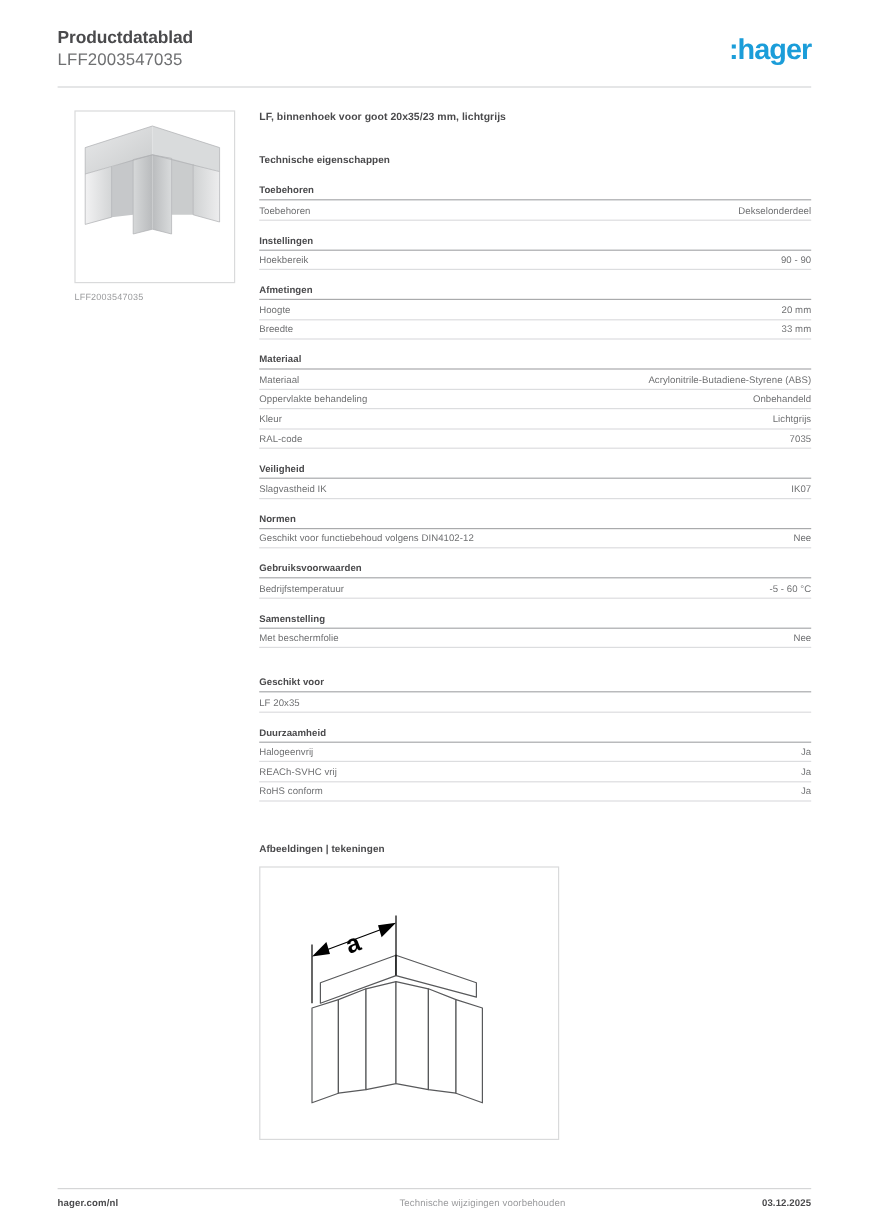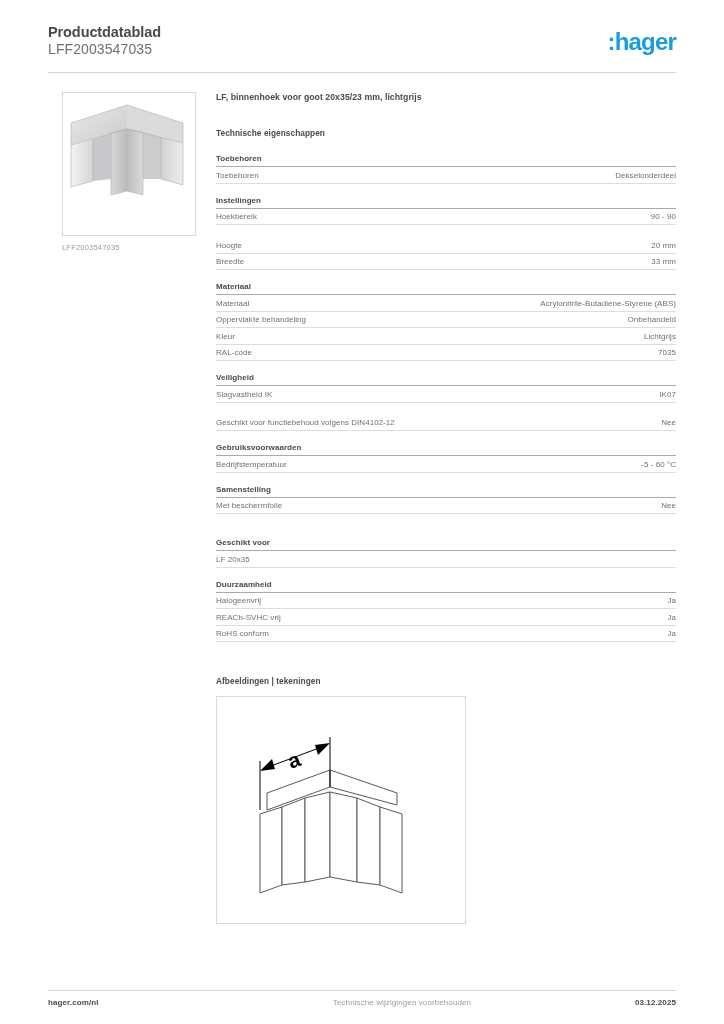--- a/index.html
+++ b/index.html
@@ -268,6 +268,7 @@
           </div>
         </div>
         <div class="spec-section">
+          <div class="spec-section-title">Afmetingen</div>
           <div class="spec-row">
             <span class="spec-label">Hoogte</span>
             <span class="spec-value">20 mm</span>

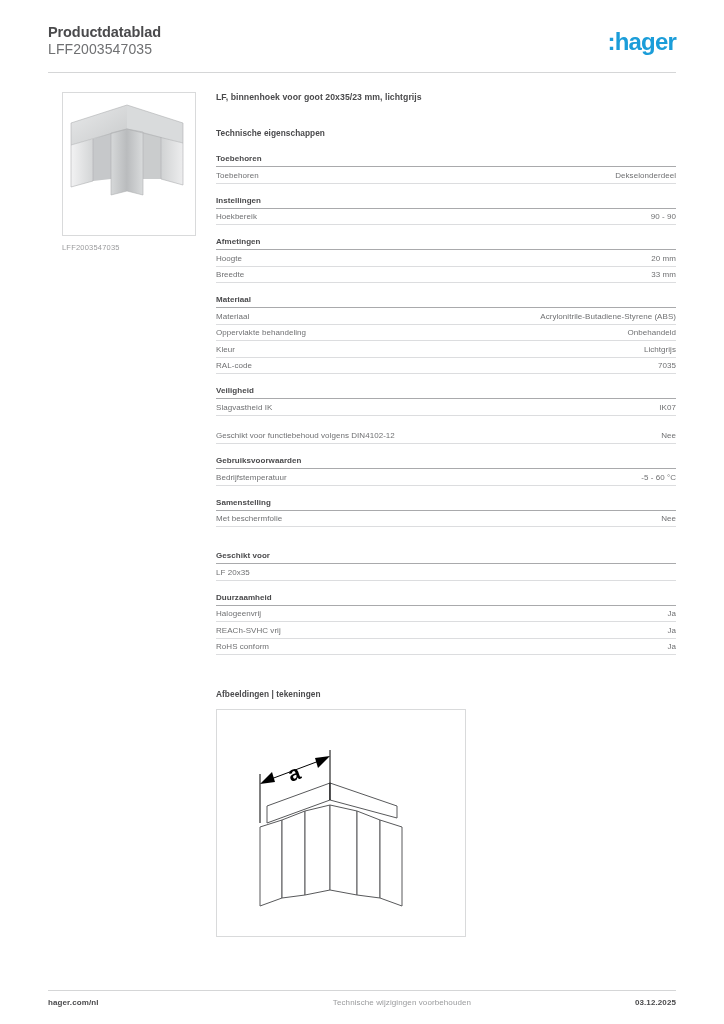--- a/index.html
+++ b/index.html
@@ -305,6 +305,7 @@
           </div>
         </div>
         <div class="spec-section">
+          <div class="spec-section-title">Normen</div>
           <div class="spec-row">
             <span class="spec-label">Geschikt voor functiebehoud volgens DIN4102-12</span>
             <span class="spec-value">Nee</span>

